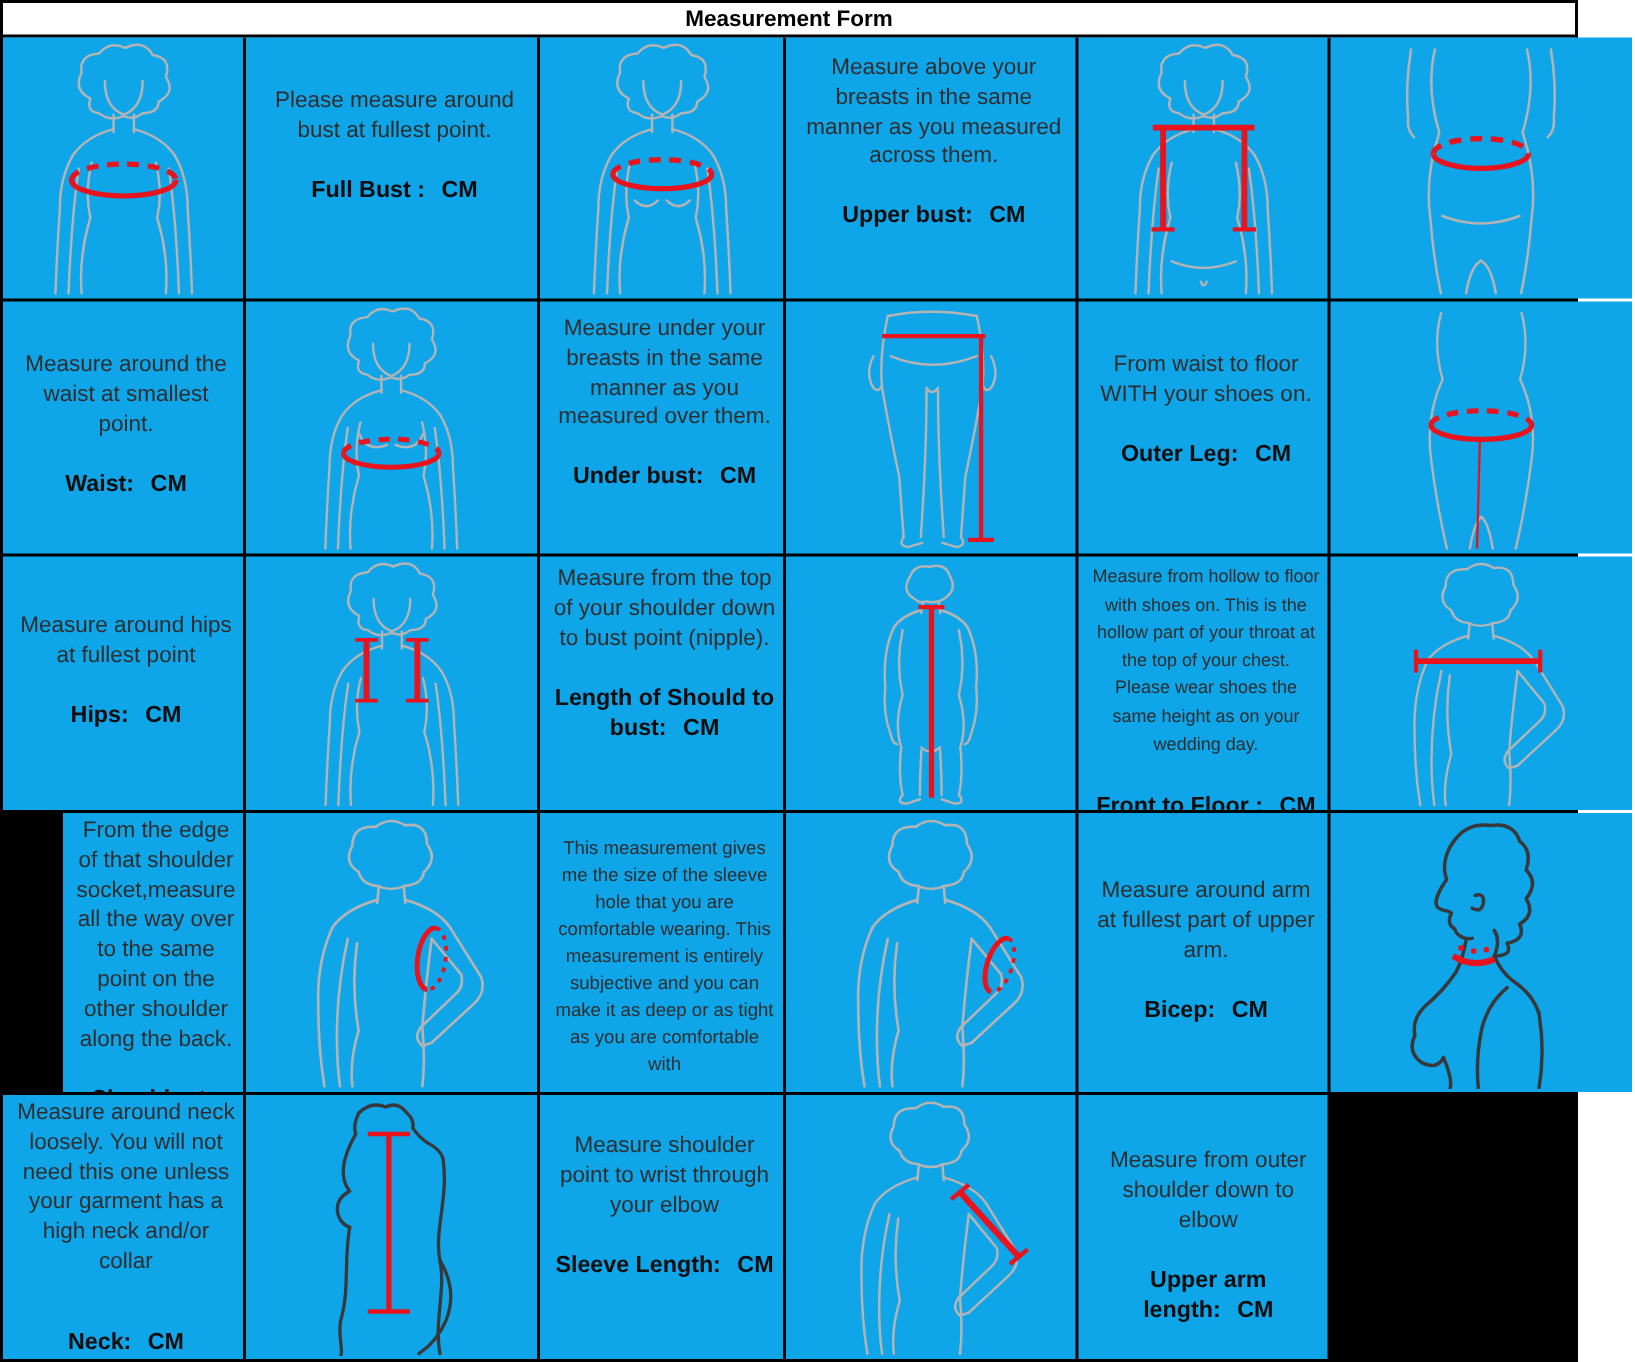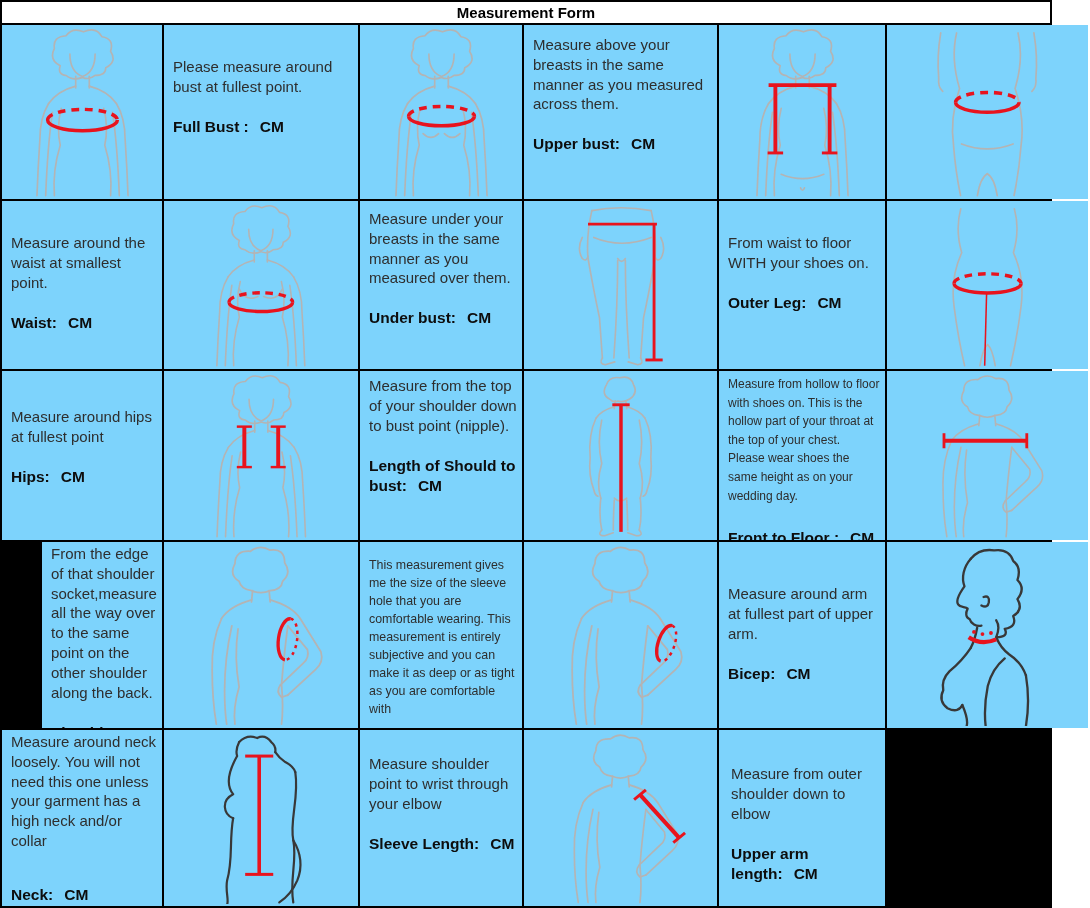--- a/index.html
+++ b/index.html
@@ -18,7 +18,7 @@
     grid-template-columns:160px 194px 162px 193px 166px 201px;
     grid-template-rows:174px 168px 169px 186px 176px;
   }
-  .cell{background:#7dd3fc;box-sizing:border-box;overflow:hidden;}
+  .cell{background:#0ea5e9;box-sizing:border-box;overflow:hidden;text-align:center;}
   .fig{display:flex;align-items:center;justify-content:center;}
   .fig svg{height:98%;display:block;}
   .txt{font-size:15px;line-height:1.32;color:#2e2e2e;padding:10px 5px 4px 9px;}

